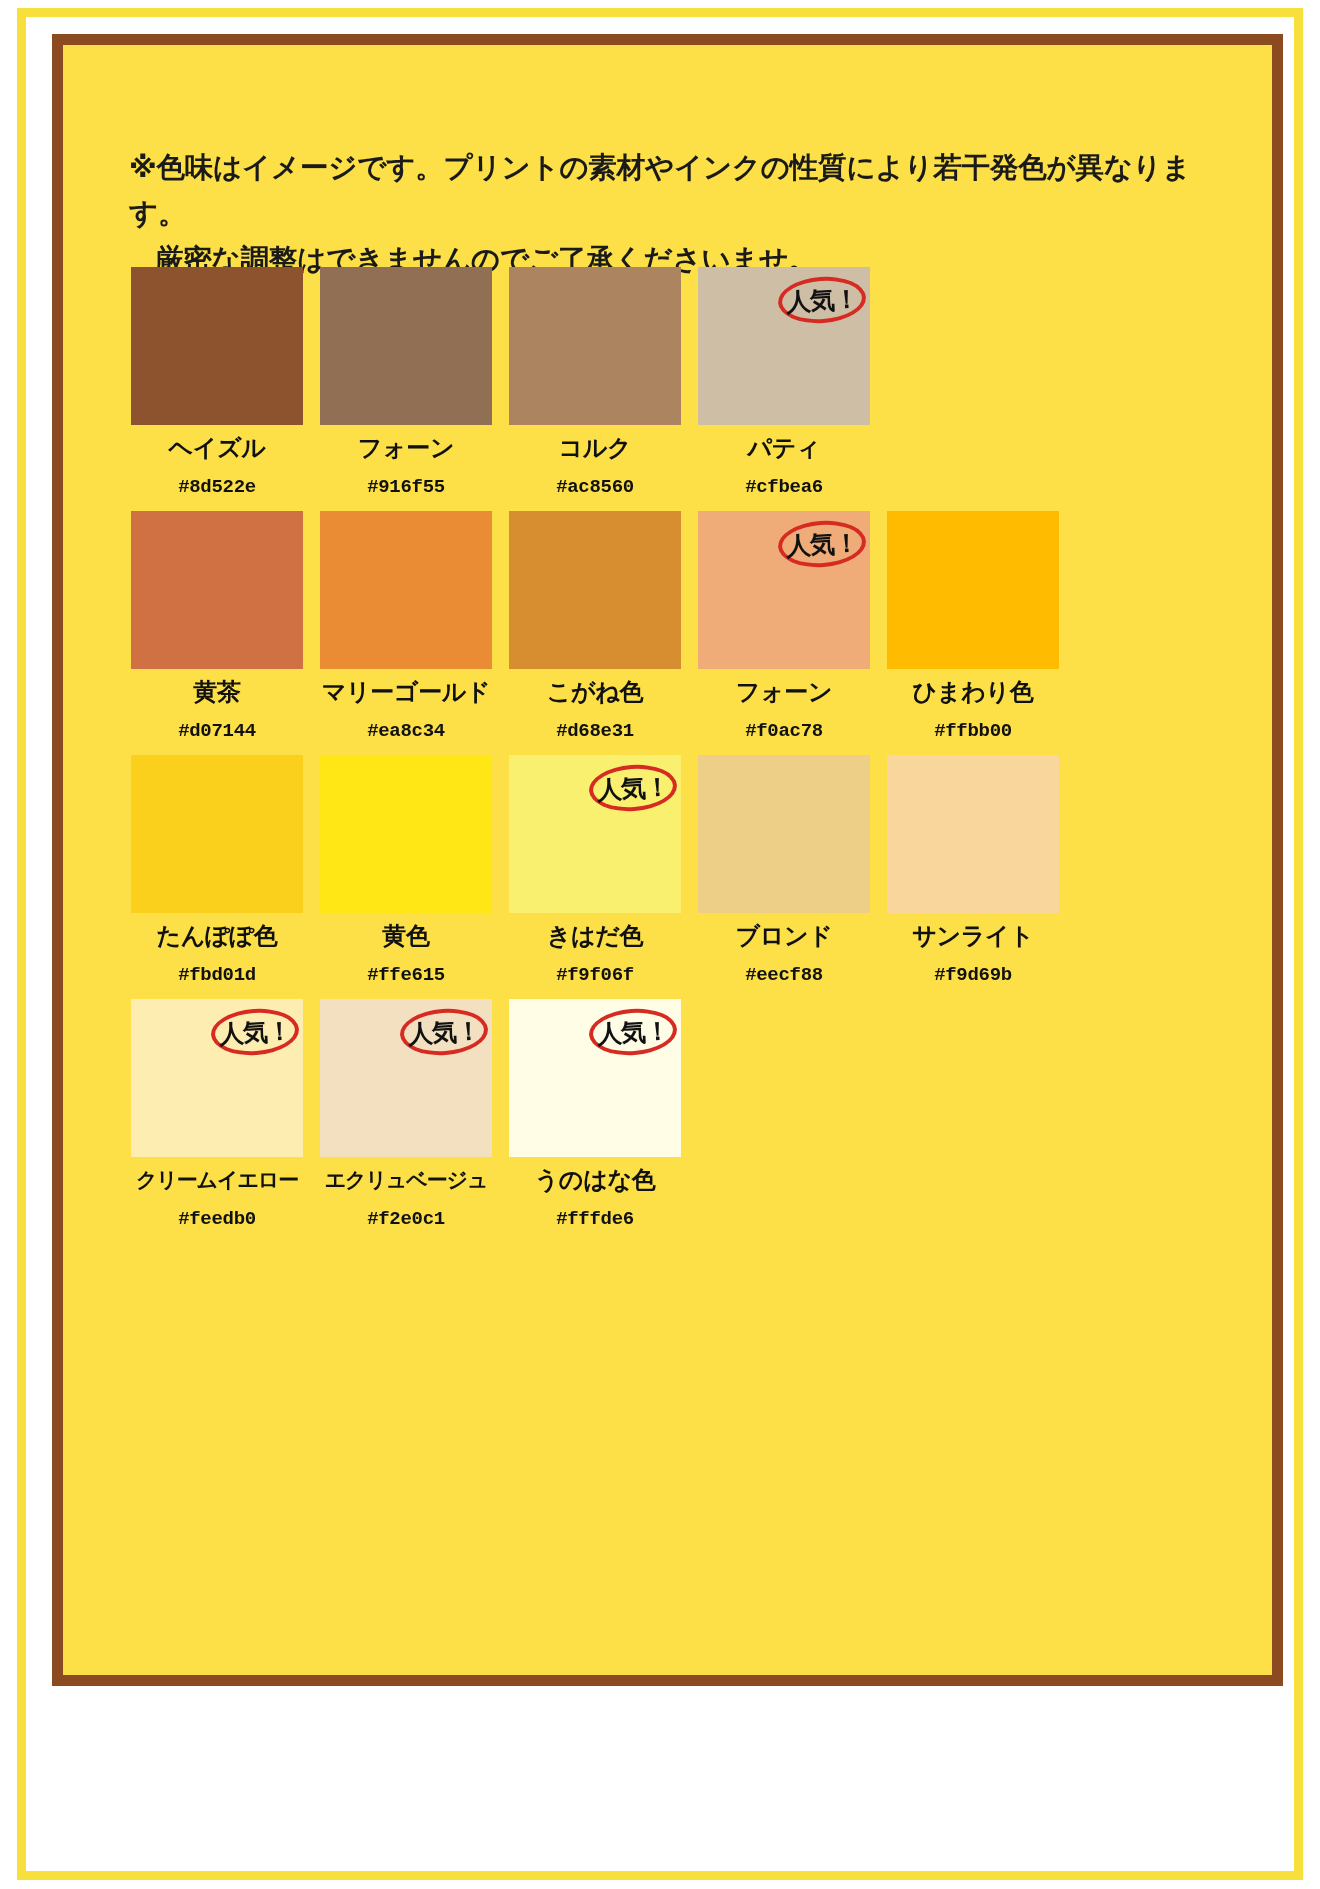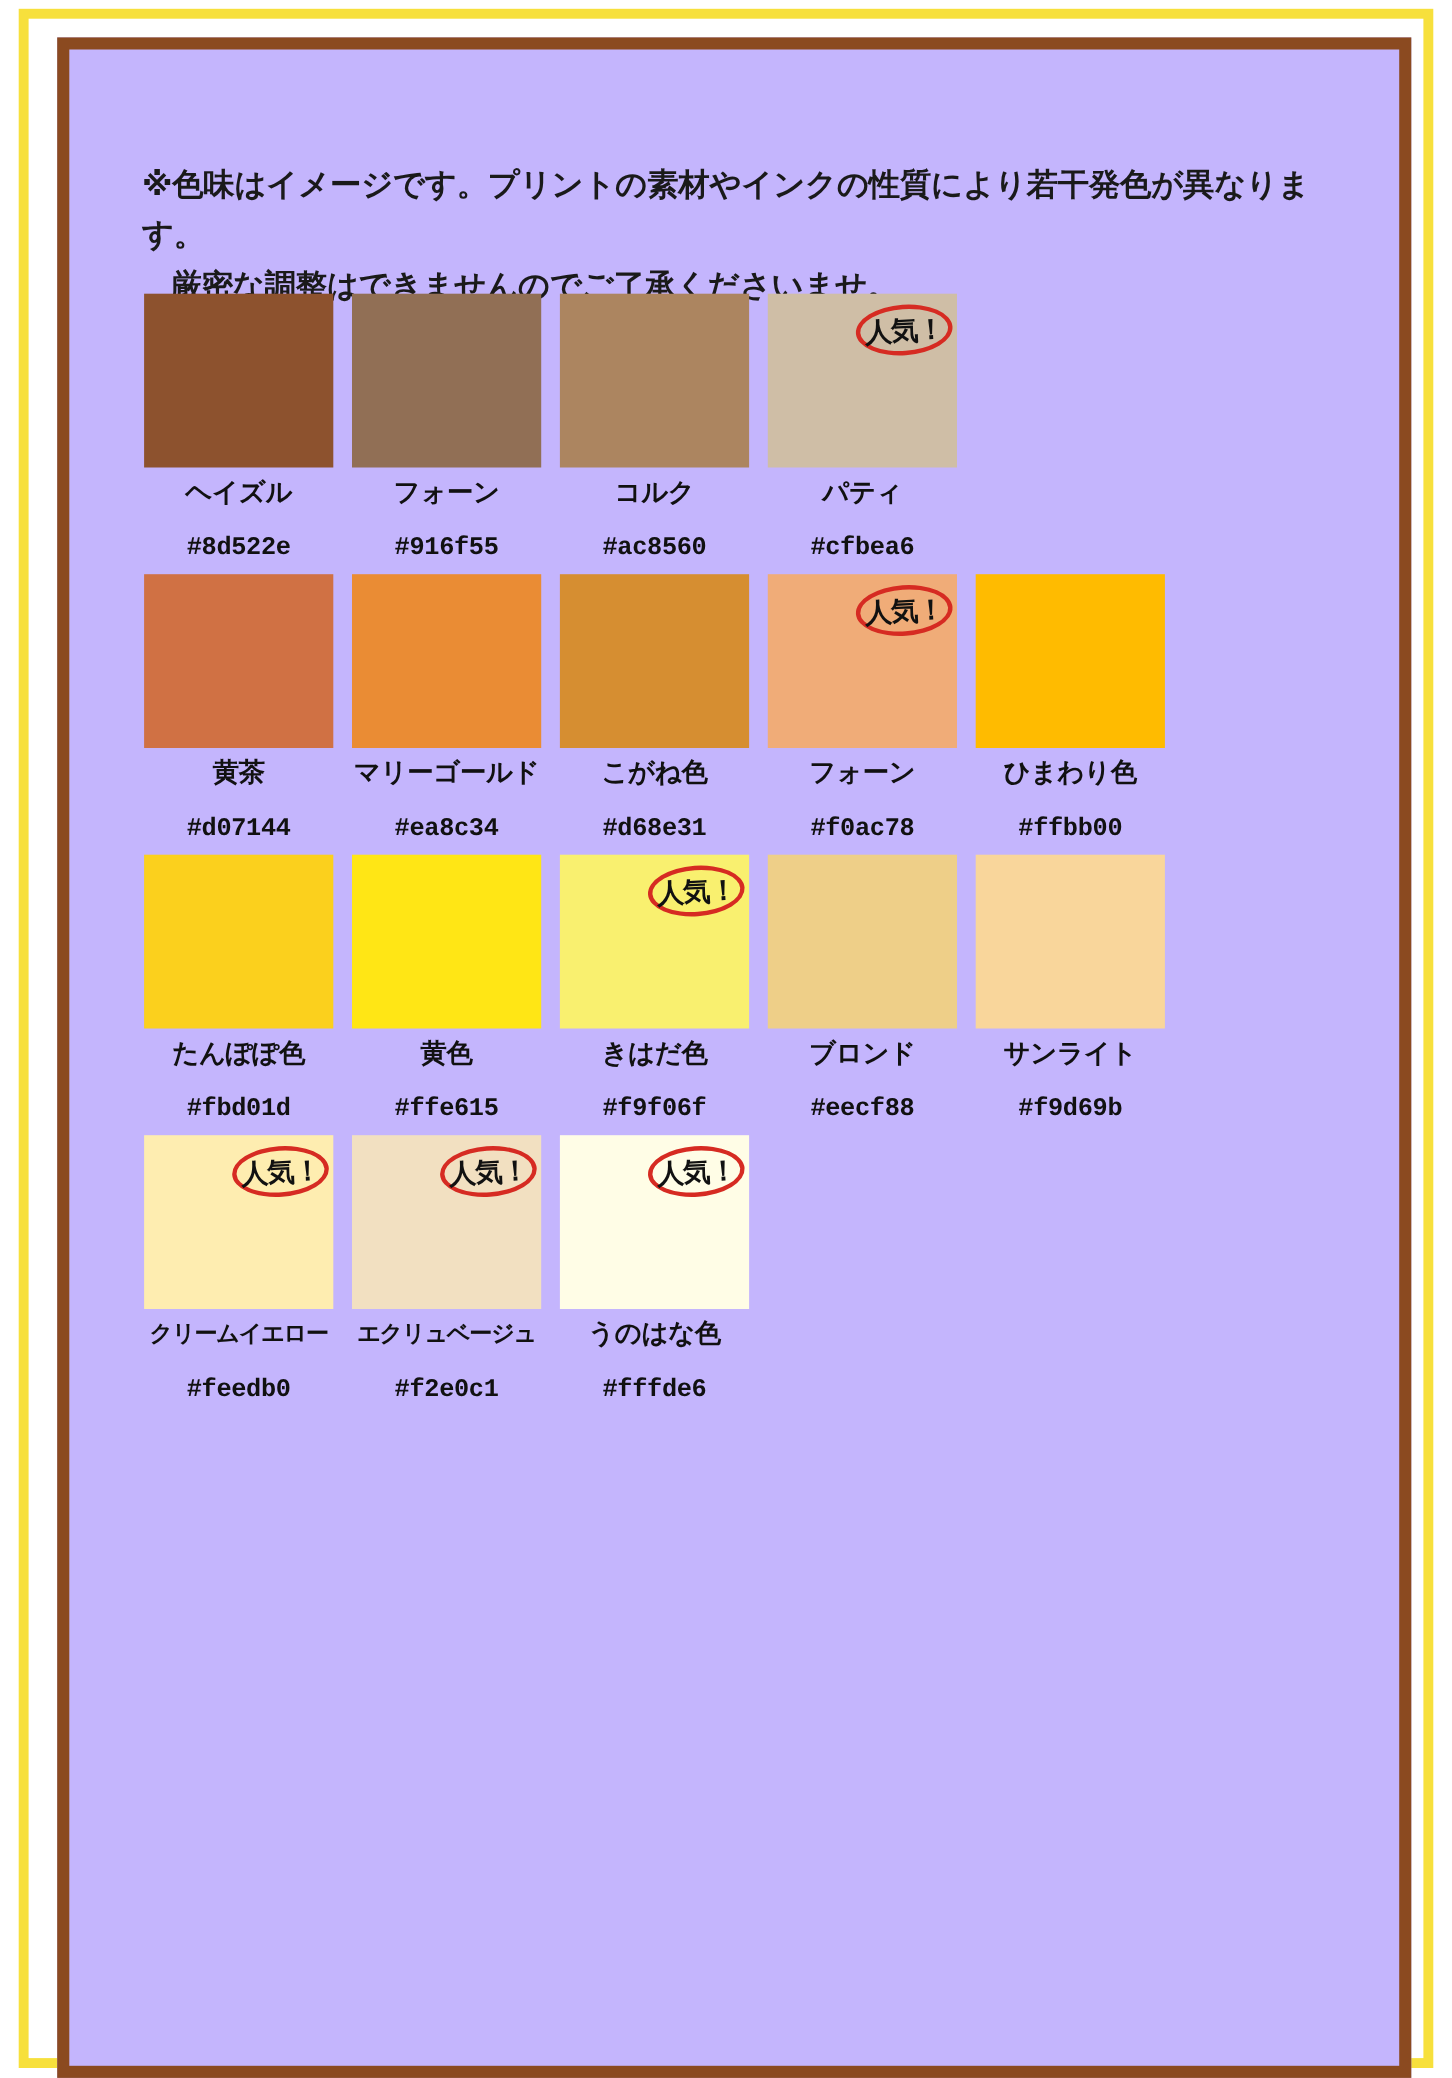--- a/index.html
+++ b/index.html
@@ -30,10 +30,10 @@
     left: 26px;
     top: 17px;
     width: 1231px;
-    height: 1855px;
+    height: 1652px;
     box-sizing: border-box;
     border: 11px solid #8b4a20;
-    background: #c4b5fd;
+    background: #fde047;
   }
 
   #sheet {

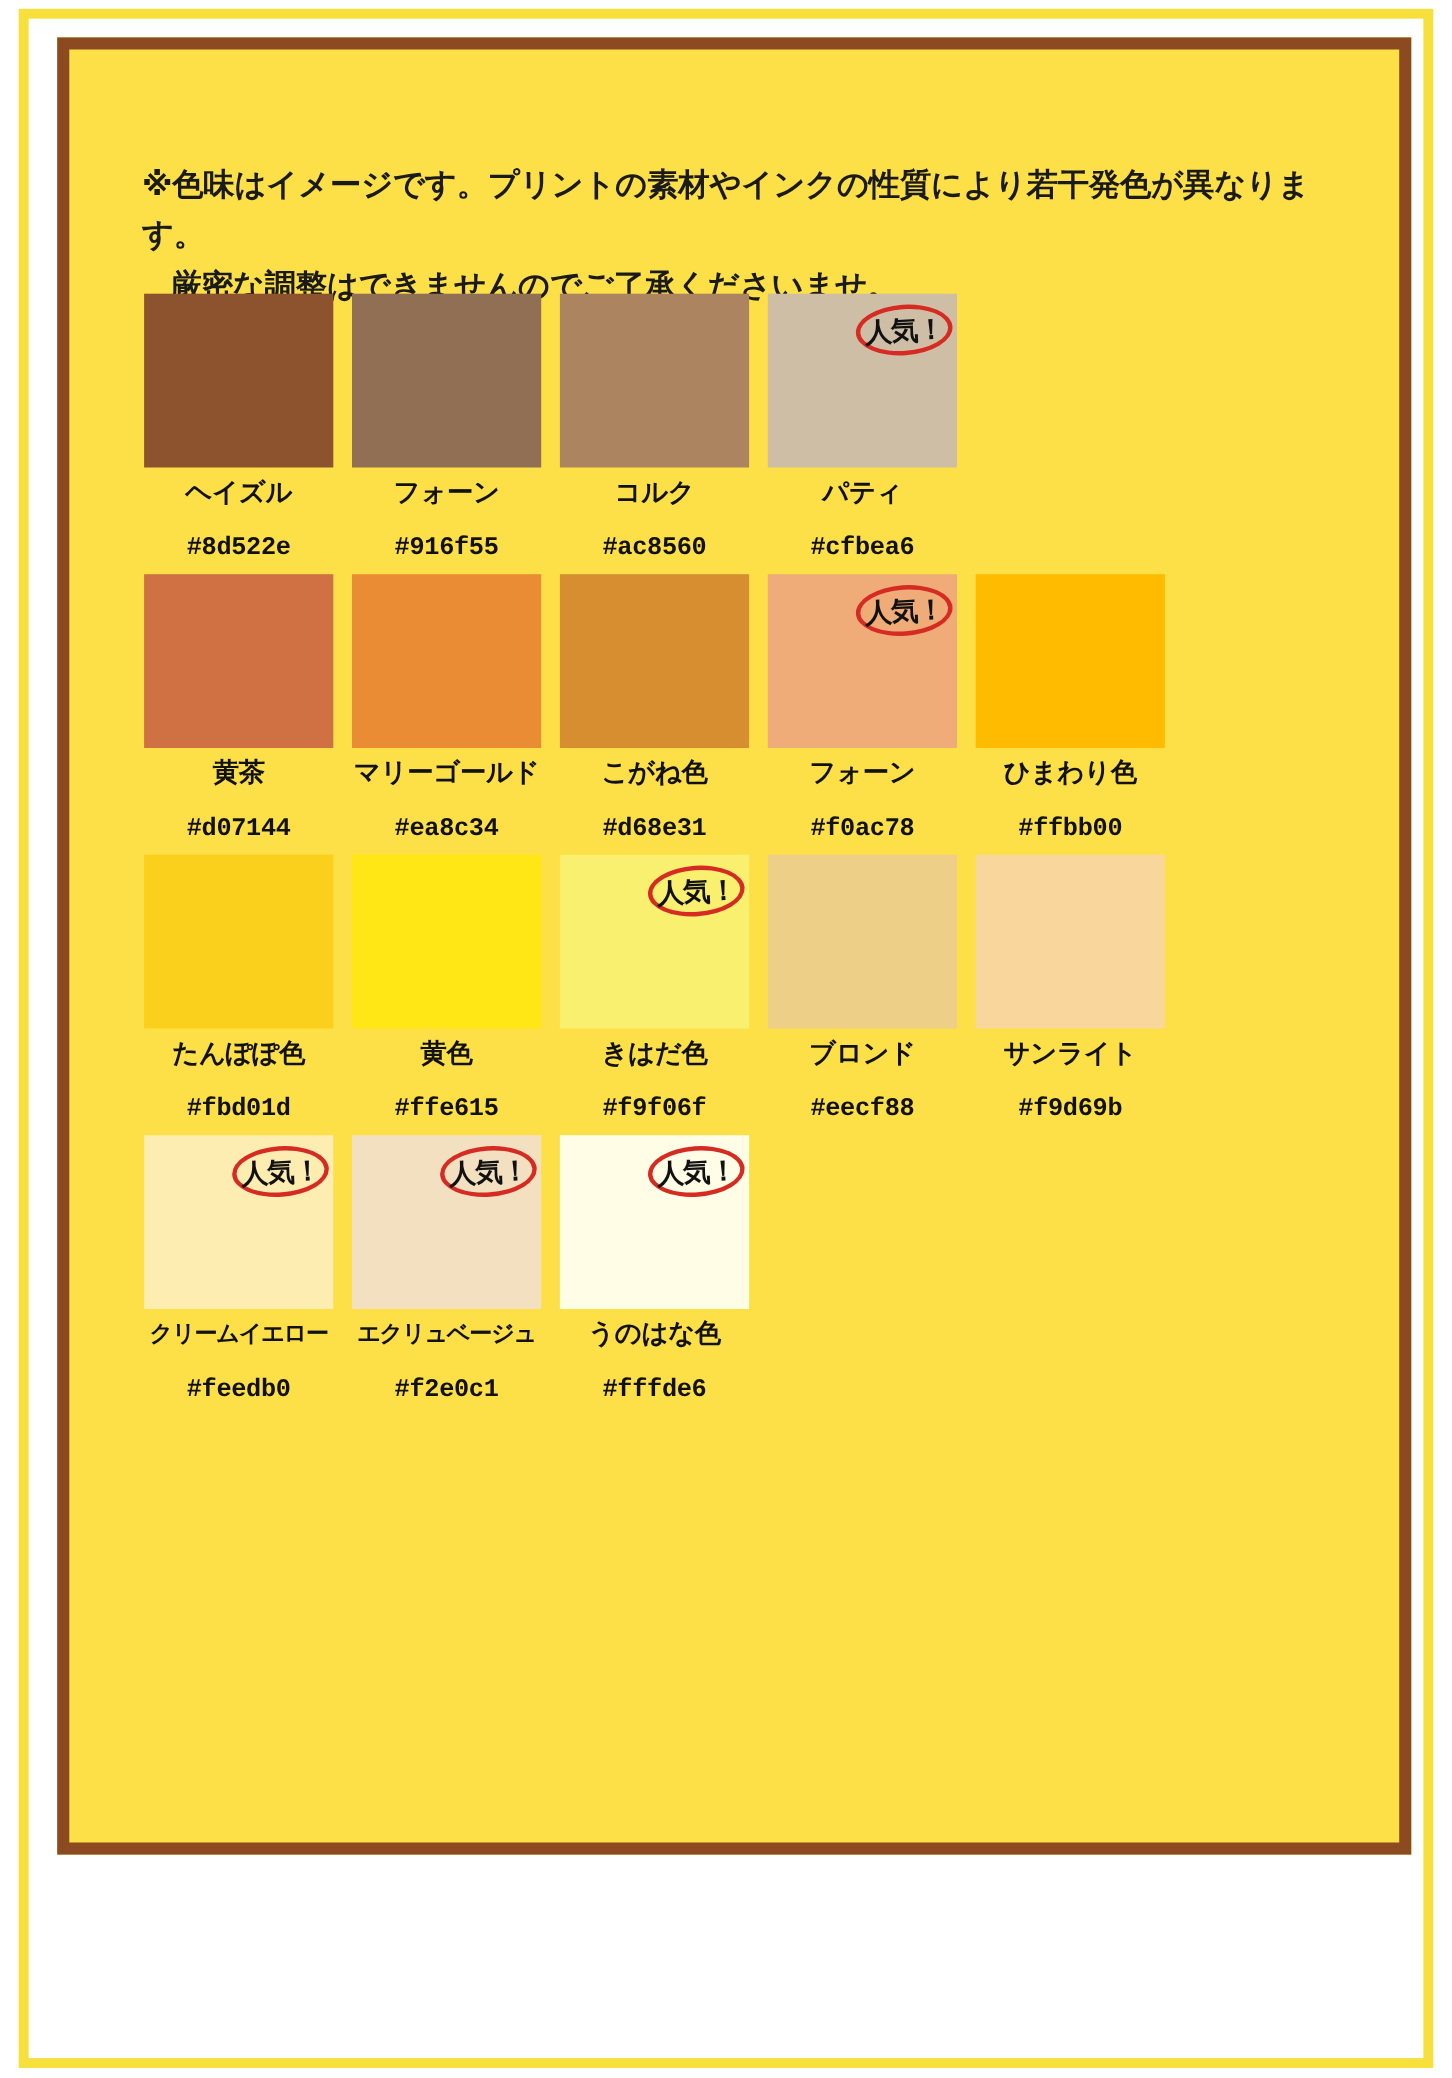--- a/index.html
+++ b/index.html
@@ -99,8 +99,8 @@
     line-height: 30px;
   }
   .swatch-hex {
-    margin-top: 18px;
-    font-size: 23px;
+    margin-top: 7px;
+    font-size: 19px;
     line-height: 30px;
   }
   .name-narrow {

